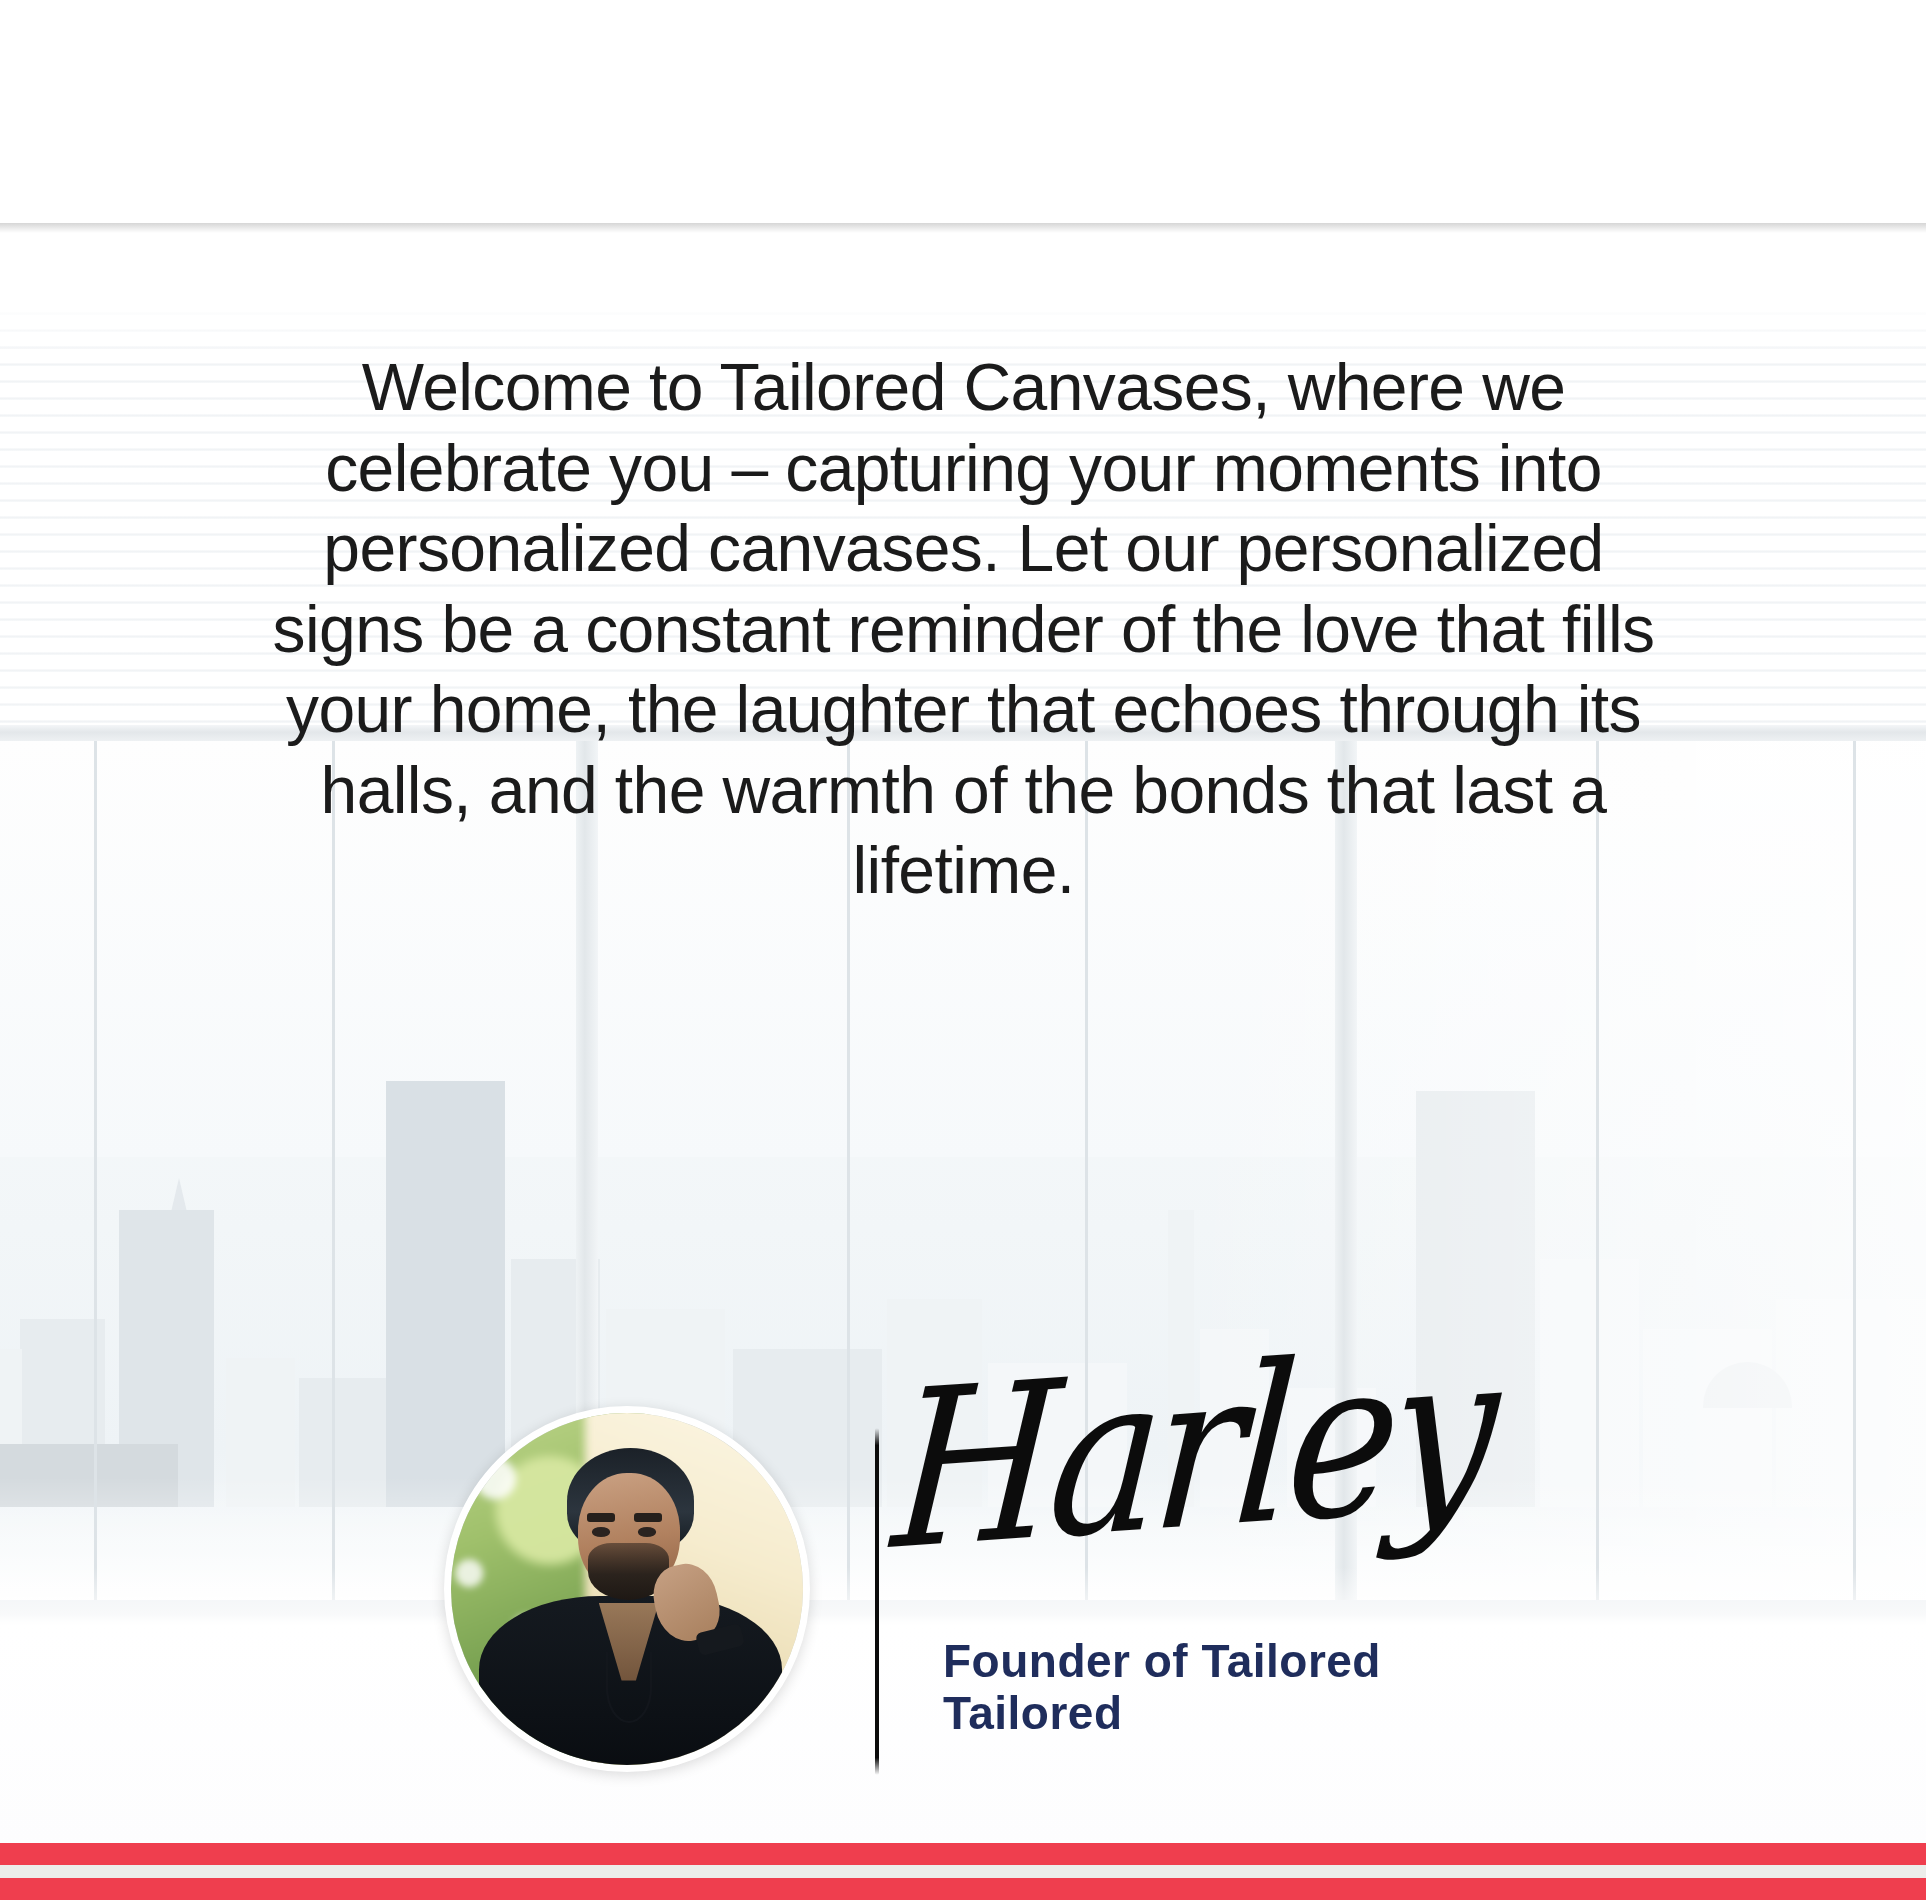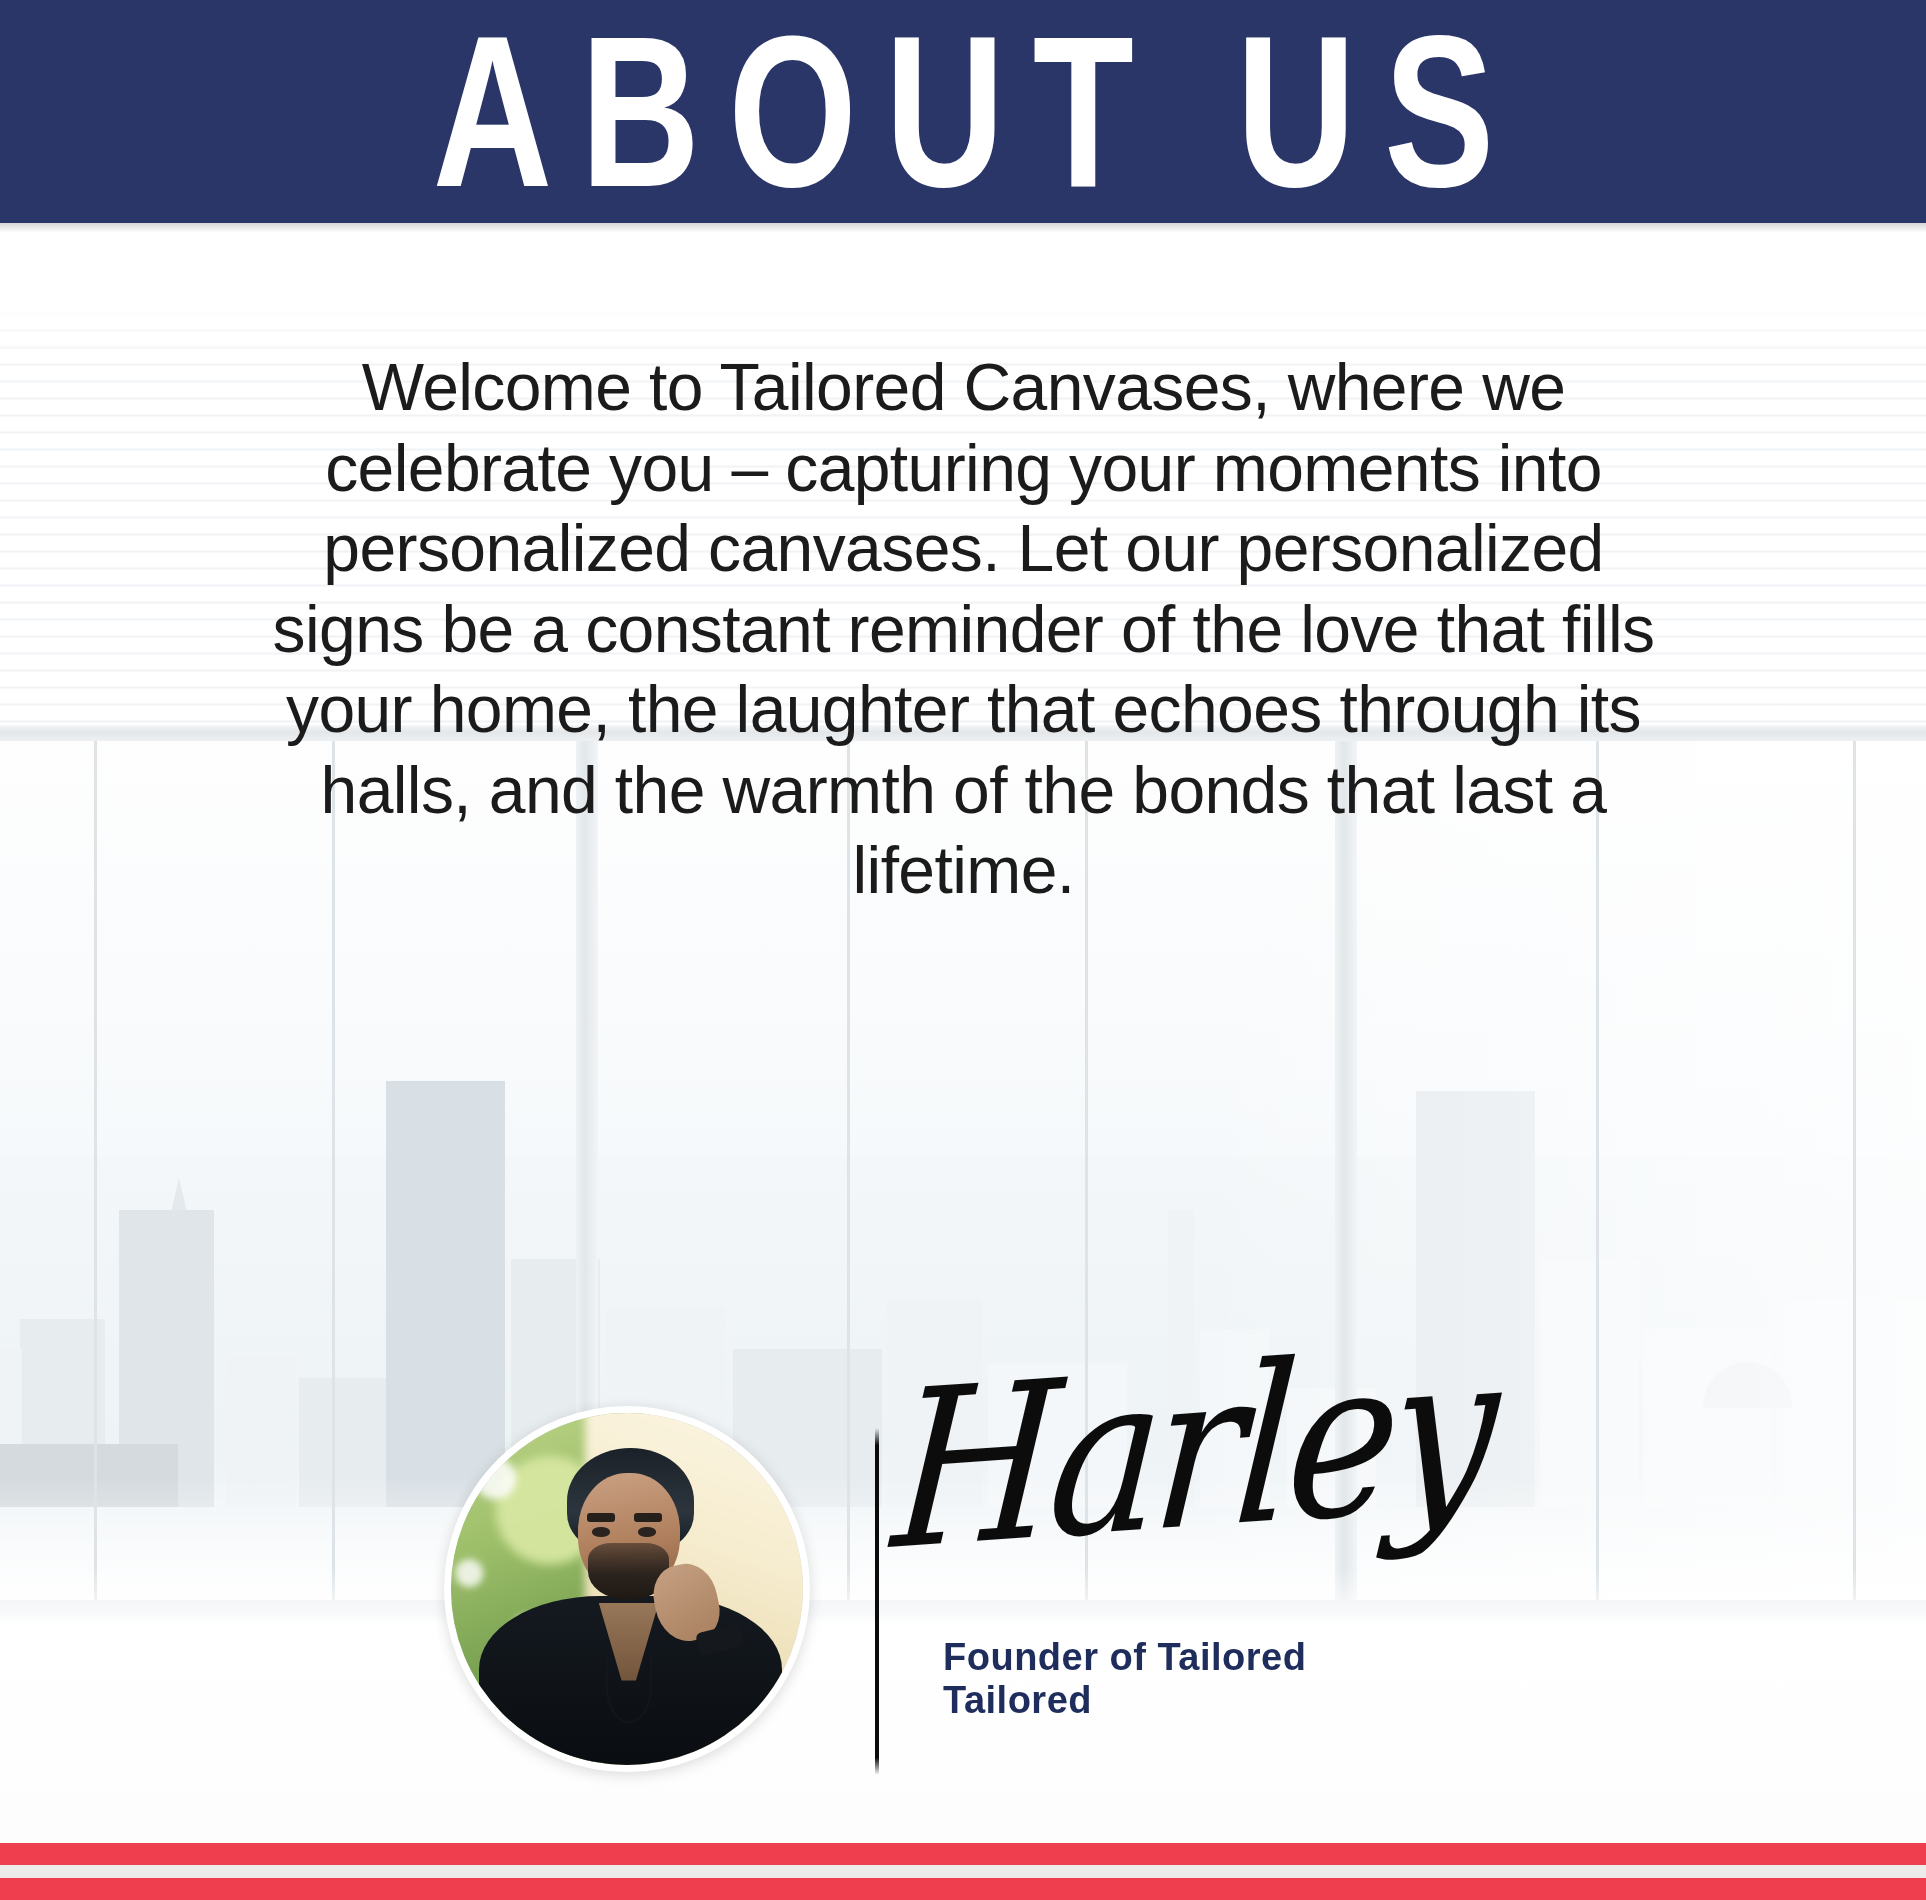--- a/index.html
+++ b/index.html
@@ -308,9 +308,6 @@
 
   <div class="floor"></div>
 
-  <div class="header-band">
-    <div class="header-title">ABOUT US</div>
-  </div>
   <div class="header-shadow"></div>
 
   <div class="body-copy">

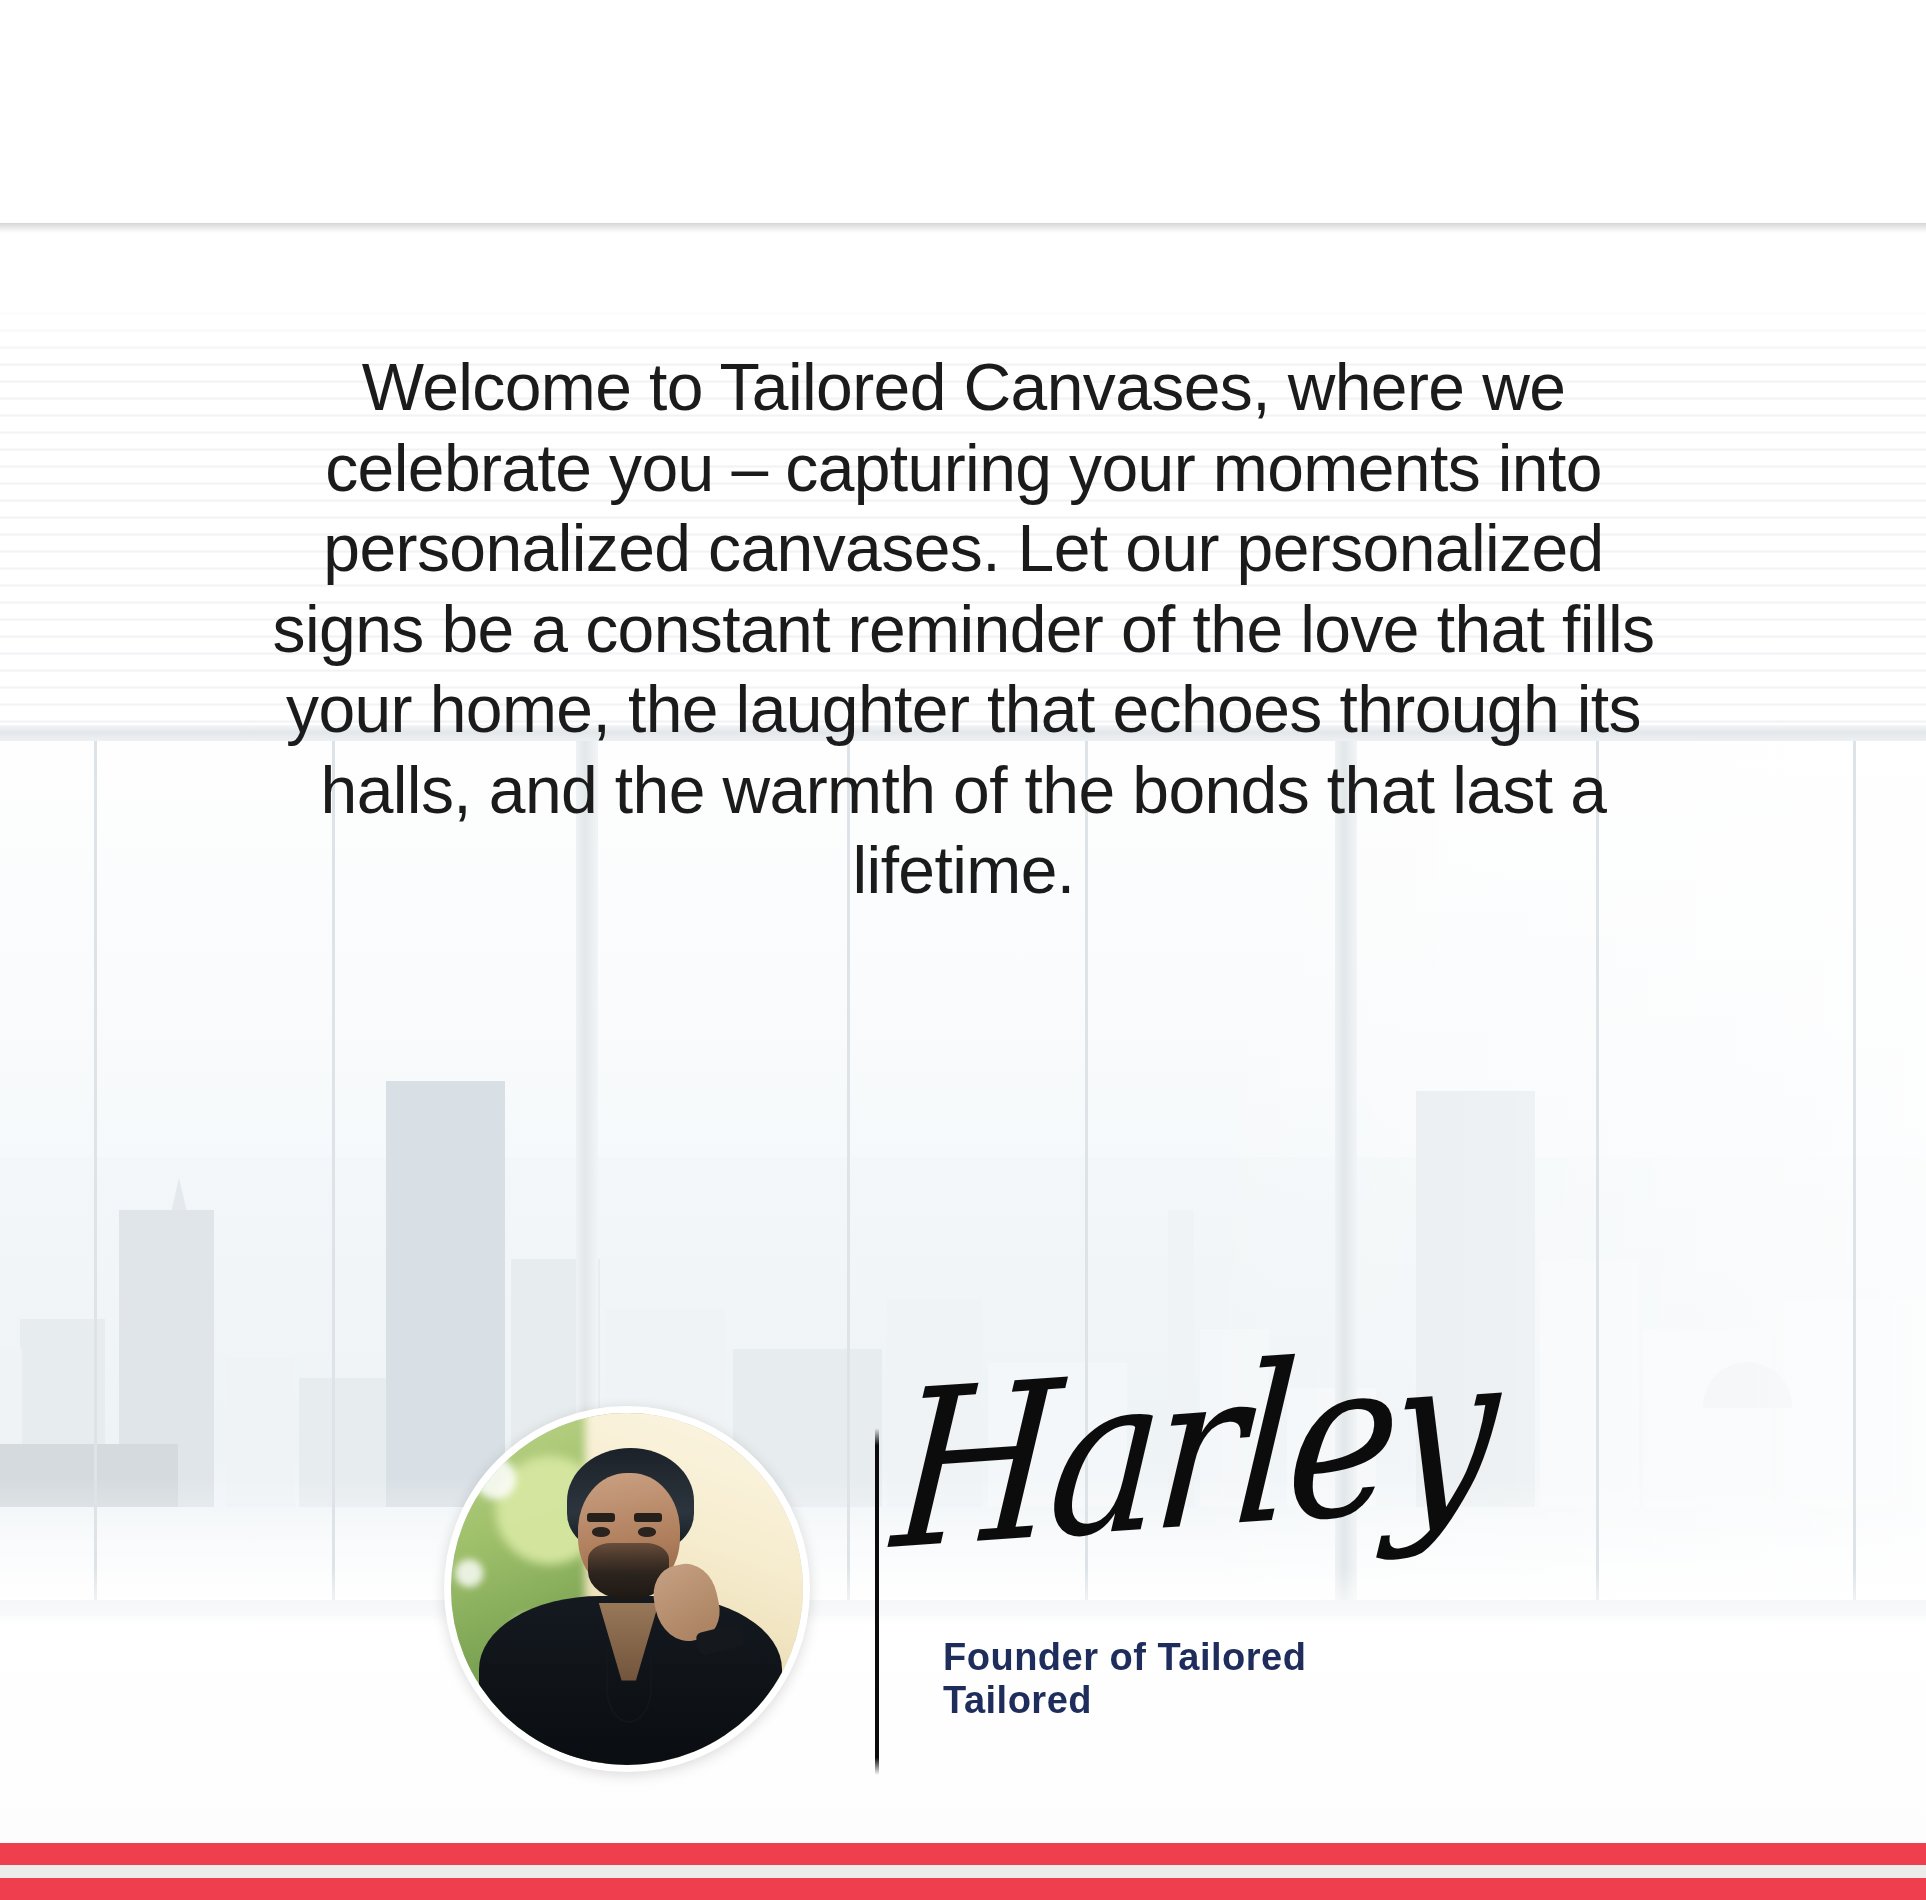--- a/index.html
+++ b/index.html
@@ -240,7 +240,7 @@
     color:#1f2d5c;
     font-family:"Liberation Sans", sans-serif;
     font-weight:bold;
-    font-size:38px;
+    font-size:46px;
     line-height:1.12;
     letter-spacing:0.5px;
   }

